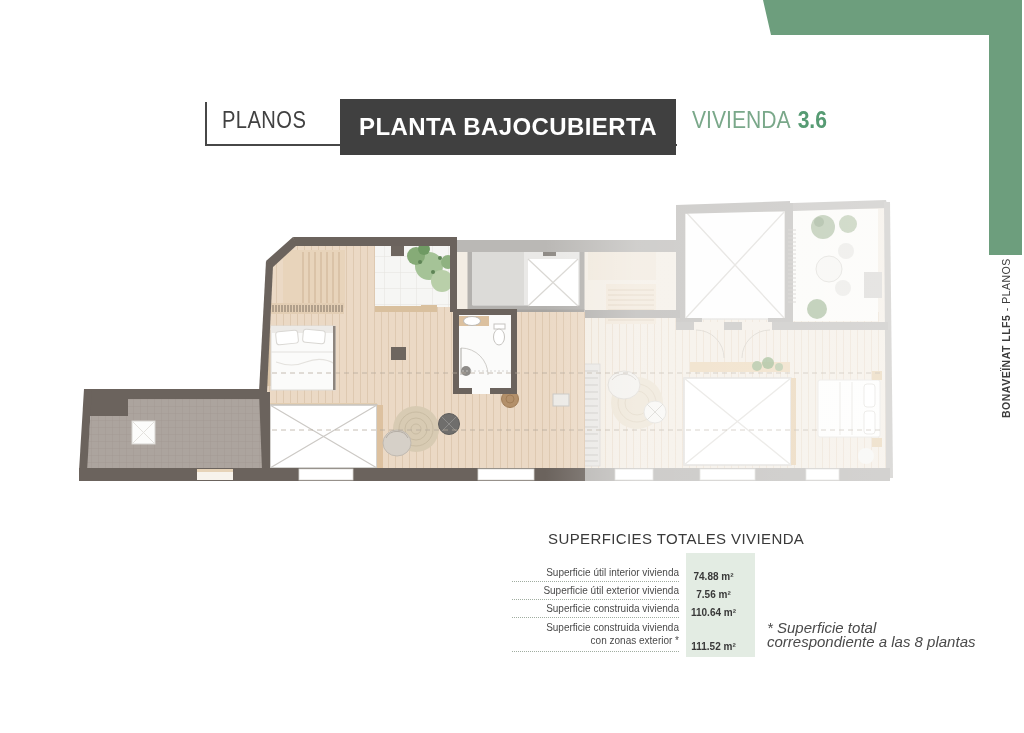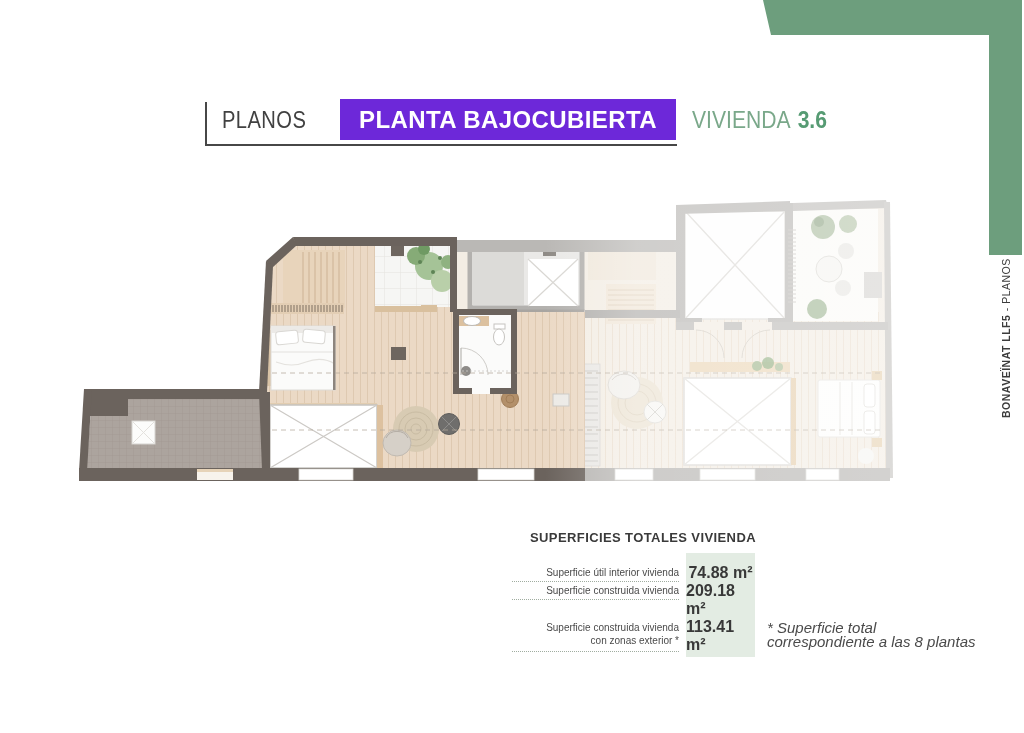--- a/index.html
+++ b/index.html
@@ -10,7 +10,7 @@
   .rule-h{position:absolute;left:205px;top:144px;width:472px;height:2px;background:#474747;}
   .planos-label{position:absolute;left:222px;top:99px;height:41px;display:flex;align-items:center;
         font-size:24px;letter-spacing:.5px;color:#414141;transform:scaleX(.84);transform-origin:left center;}
-  .sheet-box{position:absolute;left:340px;top:99px;width:336px;height:41px;background:#6d28d9;
+  .sheet-box{position:absolute;left:340px;top:99px;width:336px;height:56px;background:#404040;
         display:flex;align-items:center;justify-content:center;color:#ffffff;font-weight:700;
         font-size:24px;letter-spacing:.4px;text-align:center;}
   .unit{position:absolute;left:692px;top:99px;height:41px;display:flex;align-items:center;

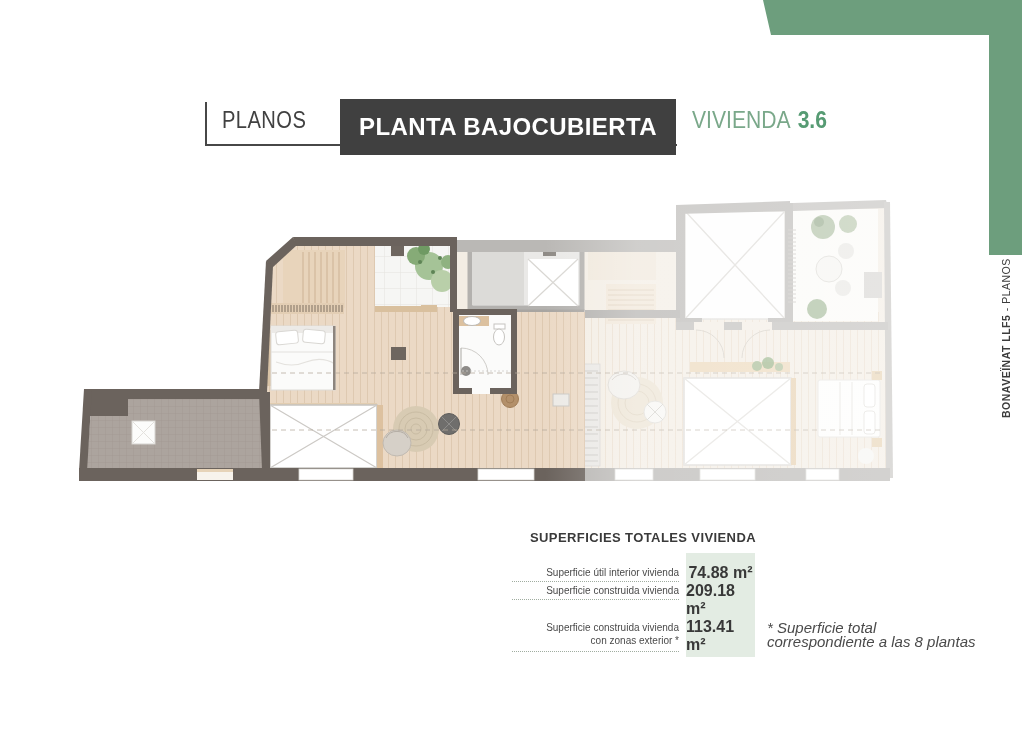--- a/index.html
+++ b/index.html
@@ -23,7 +23,7 @@
         font-size:10.5px;letter-spacing:.5px;color:#3c3c3c;white-space:nowrap;}
   .side-tab .b{font-weight:700;}
   
-  .tbl-title{position:absolute;left:530px;top:530px;font-size:13px;font-weight:700;
+  .tbl-title{position:absolute;left:548px;top:530px;font-size:15px;font-weight:400;
         letter-spacing:.4px;color:#3a3a3a;}
   .green-box{position:absolute;left:686px;top:553px;width:69px;height:104px;background:#e3ece3;}
   .areas{position:absolute;left:512px;top:564px;width:243px;}

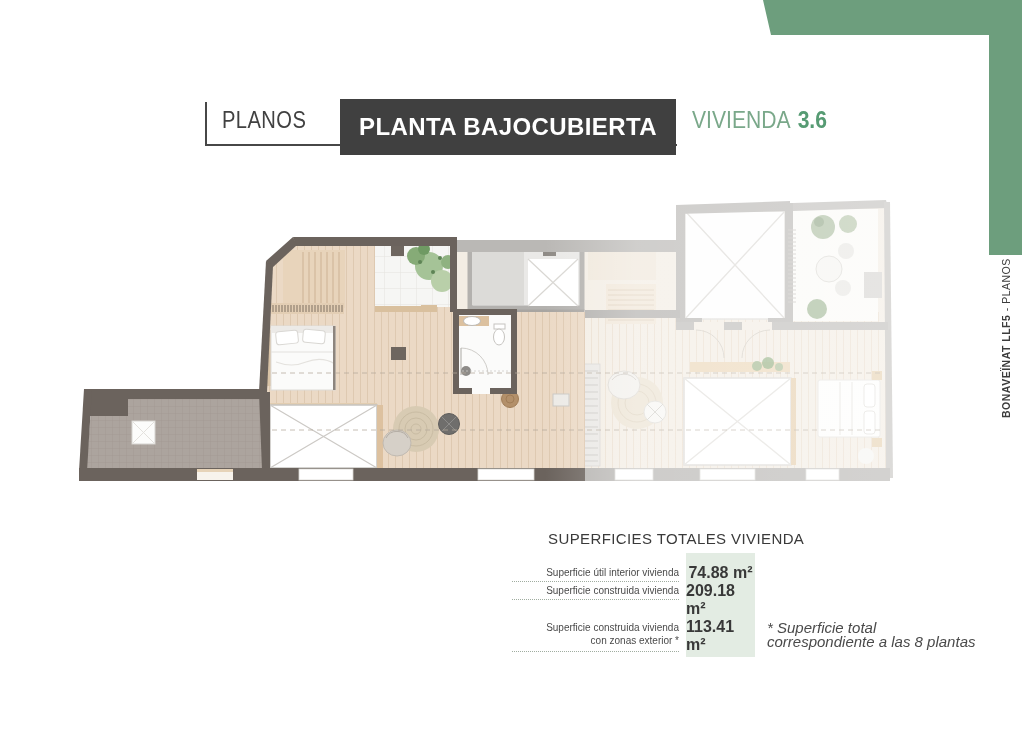--- a/index.html
+++ b/index.html
@@ -27,7 +27,7 @@
         letter-spacing:.4px;color:#3a3a3a;}
   .green-box{position:absolute;left:686px;top:553px;width:69px;height:104px;background:#e3ece3;}
   .areas{position:absolute;left:512px;top:564px;width:243px;}
-  .arow{display:flex;align-items:flex-start;}
+  .arow{display:flex;align-items:flex-end;}
   .arow .lbl{width:167px;text-align:right;font-size:10px;color:#4a4a4a;line-height:17px;
         border-bottom:1px dotted #a0ada0;}
   .arow.two .lbl{line-height:13px;padding:3px 0 4px;}

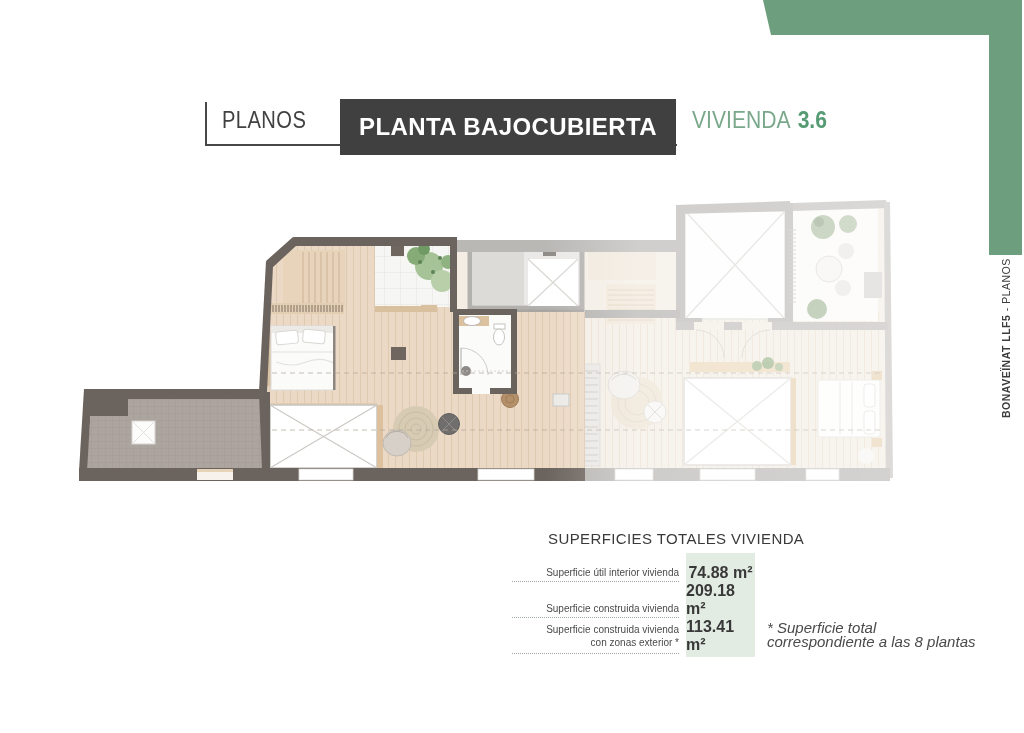--- a/index.html
+++ b/index.html
@@ -31,8 +31,8 @@
   .arow .lbl{width:167px;text-align:right;font-size:10px;color:#4a4a4a;line-height:17px;
         border-bottom:1px dotted #a0ada0;}
   .arow.two .lbl{line-height:13px;padding:3px 0 4px;}
-  .arow .val{width:69px;margin-left:7px;display:flex;align-items:center;justify-content:center;
-        font-size:16px;font-weight:700;color:#383838;}
+  .arow .val{width:69px;display:flex;align-items:center;justify-content:center;
+        font-size:10px;font-weight:700;color:#383838;}
   .footnote{position:absolute;left:767px;top:621px;font-size:15px;font-style:italic;
         color:#4a4a4a;line-height:14px;}
   svg{display:block;}

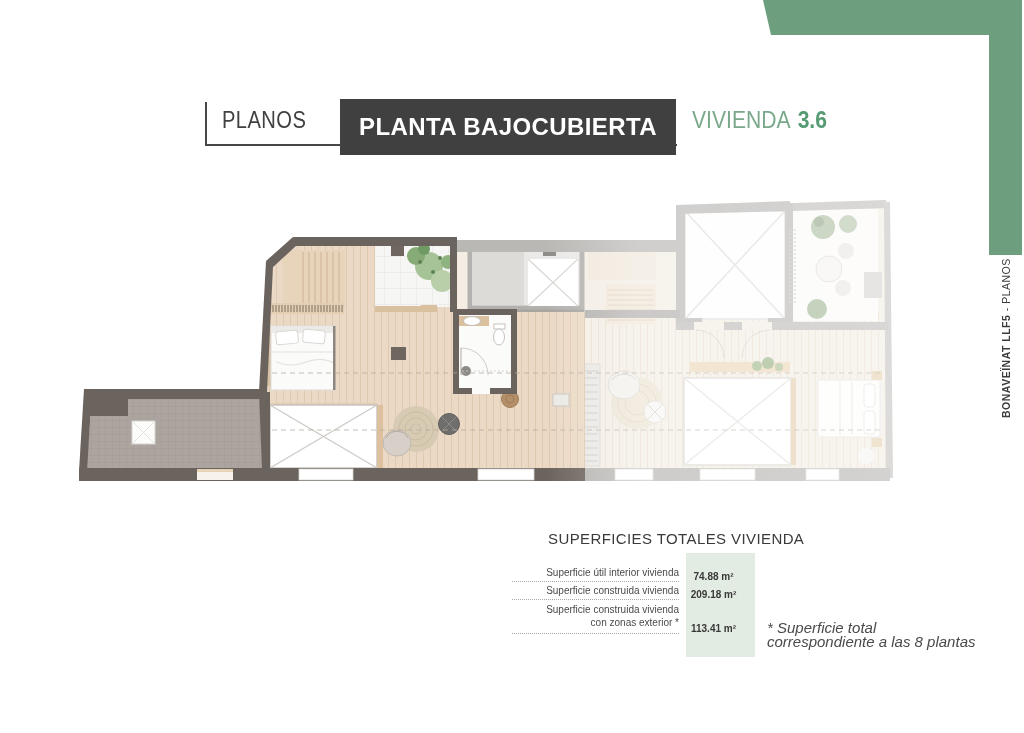--- a/index.html
+++ b/index.html
@@ -311,6 +311,10 @@
       <div class="val">74.88 m²</div>
     </div>
     <div class="arow">
+      <div class="lbl">Superficie útil exterior vivienda</div>
+      <div class="val">7.56 m²</div>
+    </div>
+    <div class="arow">
       <div class="lbl">Superficie construida vivienda</div>
       <div class="val">209.18 m²</div>
     </div>

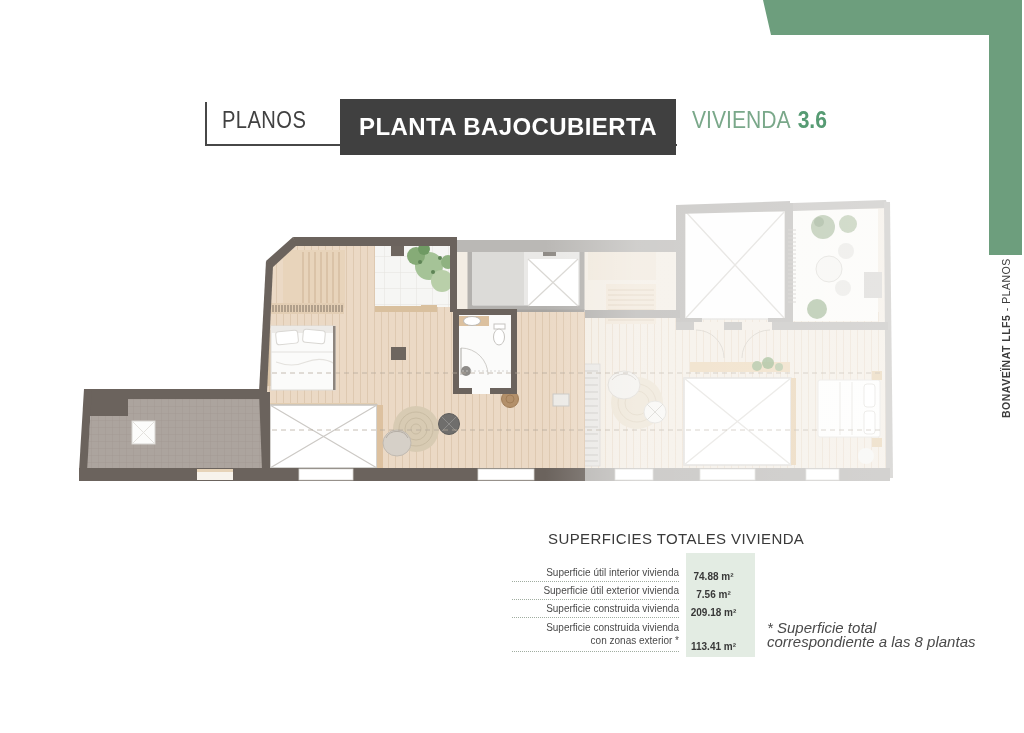--- a/index.html
+++ b/index.html
@@ -316,7 +316,7 @@
     </div>
     <div class="arow">
       <div class="lbl">Superficie construida vivienda</div>
-      <div class="val">209.18 m²</div>
+      <div class="val">110.64 m²</div>
     </div>
     <div class="arow two">
       <div class="lbl"><span>Superficie construida vivienda</span><br><span>con zonas exterior *</span></div>

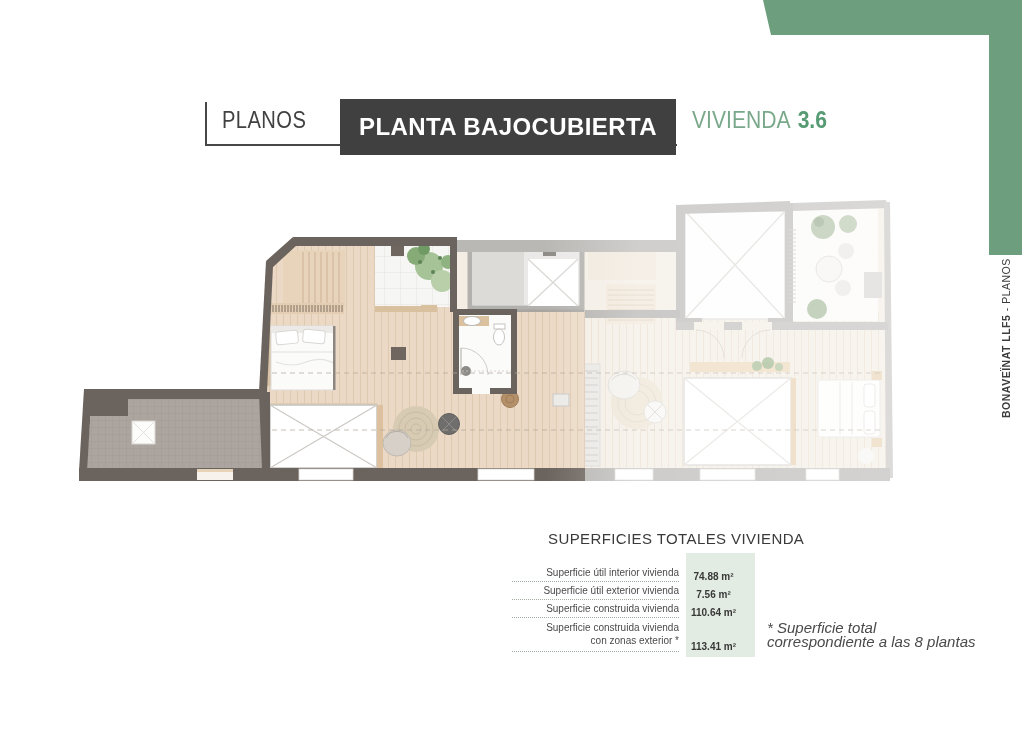--- a/index.html
+++ b/index.html
@@ -320,7 +320,7 @@
     </div>
     <div class="arow two">
       <div class="lbl"><span>Superficie construida vivienda</span><br><span>con zonas exterior *</span></div>
-      <div class="val">113.41 m²</div>
+      <div class="val">111.52 m²</div>
     </div>
   </div>
   <div class="footnote">

